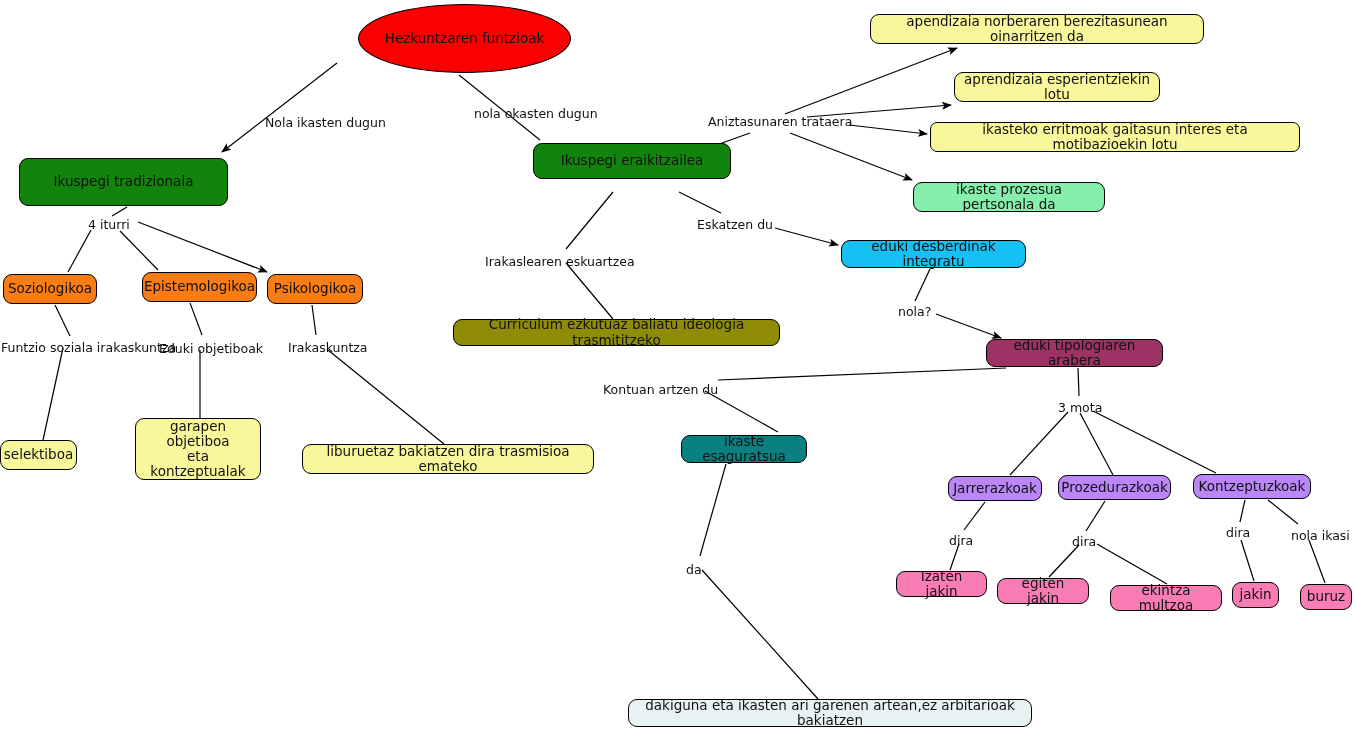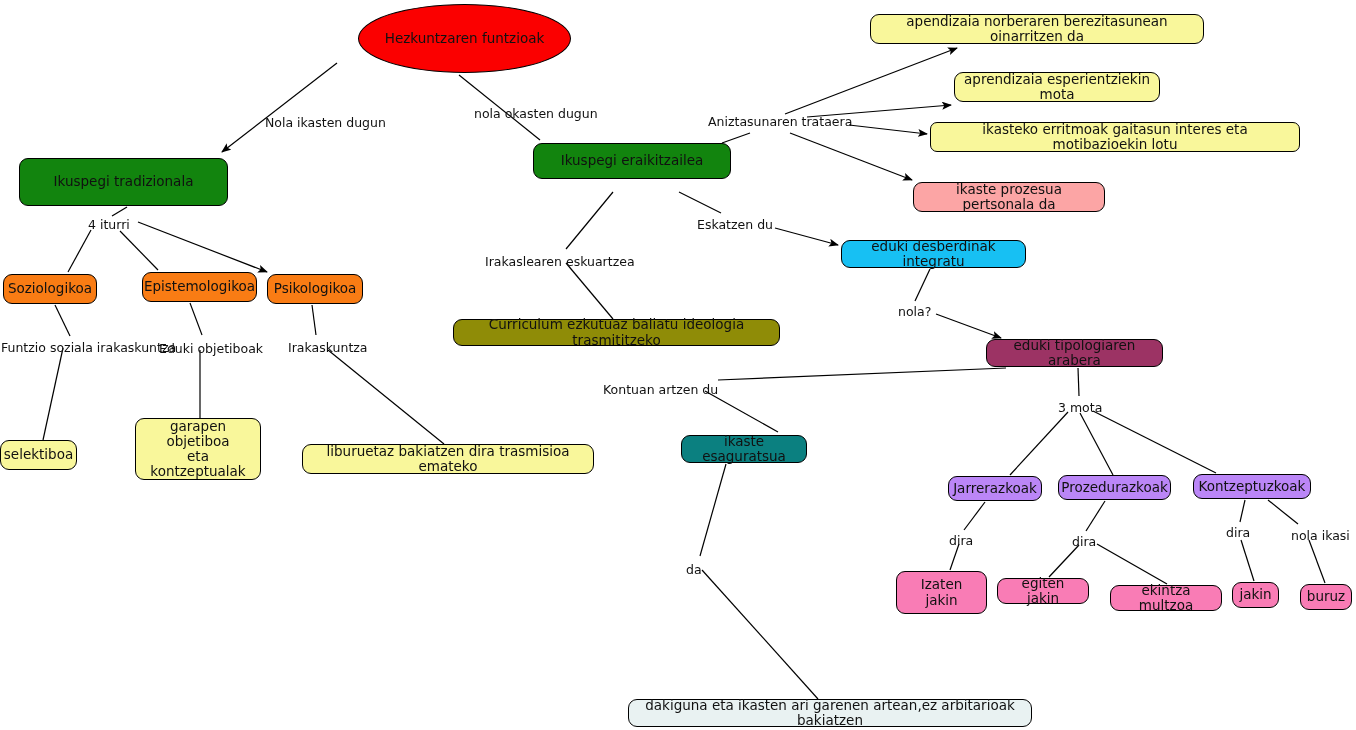--- a/index.html
+++ b/index.html
@@ -124,7 +124,7 @@
       <div class="node" style="left: 302px; top: 444px; width: 292px; height: 30px; background: rgb(249, 247, 155); font-size: 13.5px;">liburuetaz bakiatzen dira trasmisioa emateko</div>
       <div class="node" style="left: 453px; top: 319px; width: 327px; height: 27px; background: rgb(143, 140, 7); font-size: 13.5px;">Curriculum ezkutuaz baliatu ideologia trasmititzeko</div>
       <div class="node" style="left: 870px; top: 14px; width: 334px; height: 30px; background: rgb(249, 247, 155); font-size: 13.5px;">apendizaia norberaren berezitasunean oinarritzen da</div>
-      <div class="node" style="left: 954px; top: 72px; width: 206px; height: 30px; background: rgb(249, 247, 155); font-size: 13.5px;">aprendizaia esperientziekin mota</div>
+      <div class="node" style="left: 954px; top: 72px; width: 206px; height: 30px; background: rgb(249, 247, 155); font-size: 13.5px;">aprendizaia esperientziekin lotu</div>
       <div class="node" style="left: 930px; top: 122px; width: 370px; height: 30px; background: rgb(249, 247, 155); font-size: 13.5px; border-radius: 7px;">ikasteko erritmoak gaitasun interes eta motibazioekin lotu</div>
       <div class="node" style="left: 913px; top: 182px; width: 192px; height: 30px; background: #fca5a5; font-size: 13.5px;">ikaste prozesua pertsonala da</div>
       <div class="node" style="left: 841px; top: 240px; width: 185px; height: 28px; background: rgb(23, 192, 243); font-size: 13.5px;">eduki desberdinak integratu</div>

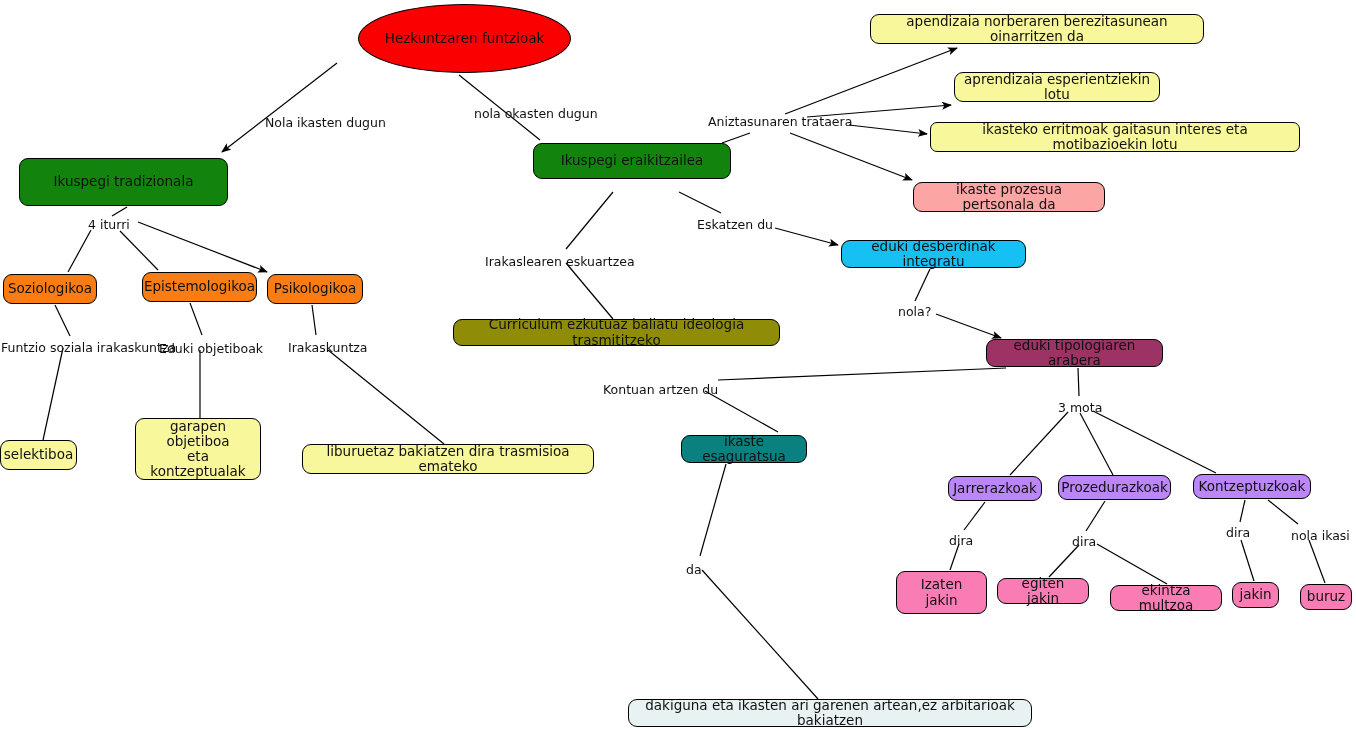--- a/index.html
+++ b/index.html
@@ -126,7 +126,7 @@
       <div class="node" style="left: 870px; top: 14px; width: 334px; height: 30px; background: rgb(249, 247, 155); font-size: 13.5px;">apendizaia norberaren berezitasunean oinarritzen da</div>
       <div class="node" style="left: 954px; top: 72px; width: 206px; height: 30px; background: rgb(249, 247, 155); font-size: 13.5px;">aprendizaia esperientziekin lotu</div>
       <div class="node" style="left: 930px; top: 122px; width: 370px; height: 30px; background: rgb(249, 247, 155); font-size: 13.5px; border-radius: 7px;">ikasteko erritmoak gaitasun interes eta motibazioekin lotu</div>
-      <div class="node" style="left: 913px; top: 182px; width: 192px; height: 30px; background: #fca5a5; font-size: 13.5px;">ikaste prozesua pertsonala da</div>
+      <div class="node" style="left: 913px; top: 182px; width: 192px; height: 30px; background: #86efac; font-size: 13.5px;">ikaste prozesua pertsonala da</div>
       <div class="node" style="left: 841px; top: 240px; width: 185px; height: 28px; background: rgb(23, 192, 243); font-size: 13.5px;">eduki desberdinak integratu</div>
       <div class="node" style="left: 986px; top: 339px; width: 177px; height: 28px; background: rgb(156, 51, 100); font-size: 13.5px;">eduki tipologiaren arabera</div>
       <div class="node" style="left: 681px; top: 435px; width: 126px; height: 28px; background: rgb(11, 128, 128); font-size: 13.5px;">ikaste esaguratsua</div>

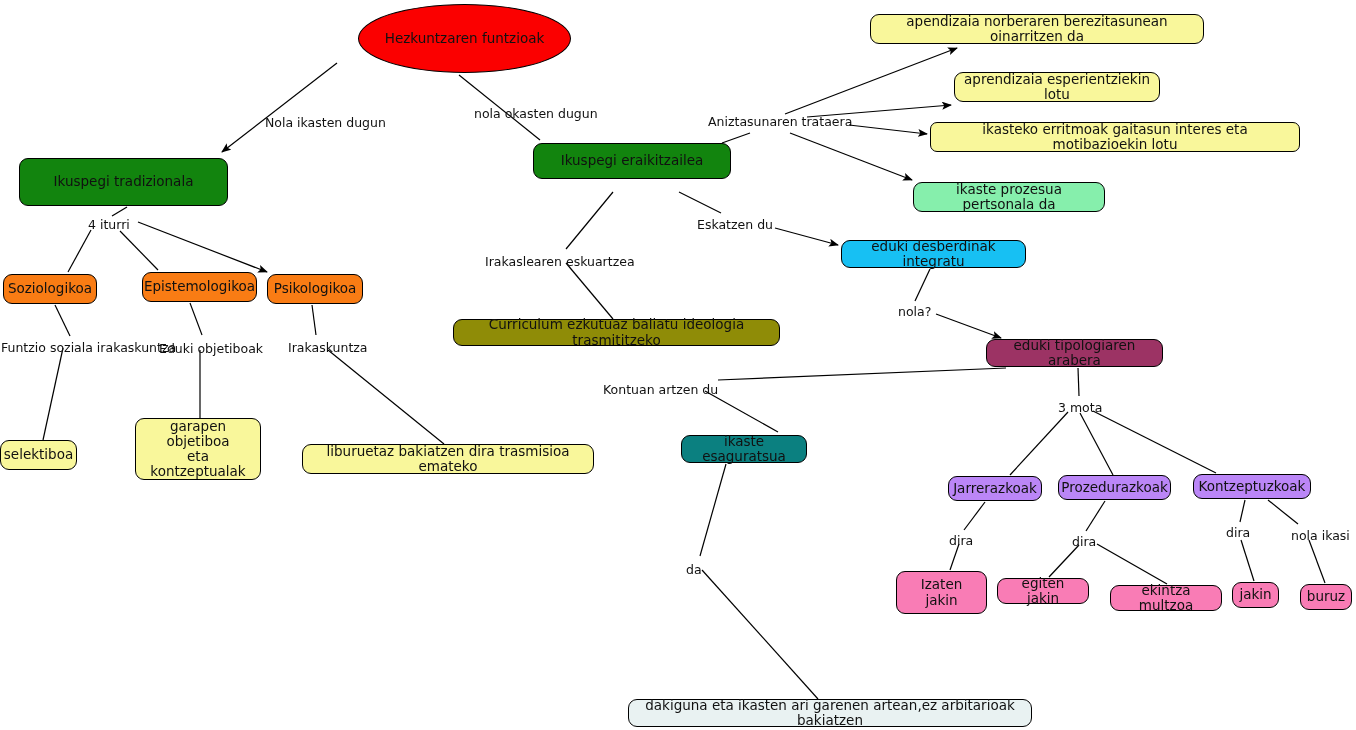--- a/index.html
+++ b/index.html
@@ -133,7 +133,7 @@
       <div class="node" style="left: 948px; top: 476px; width: 94px; height: 25px; background: rgb(187, 134, 247); font-size: 13.5px;">Jarrerazkoak</div>
       <div class="node" style="left: 1058px; top: 475px; width: 113px; height: 25px; background: rgb(187, 134, 247); font-size: 13.5px;">Prozedurazkoak</div>
       <div class="node" style="left: 1193px; top: 474px; width: 118px; height: 25px; background: rgb(187, 134, 247); font-size: 13.5px;">Kontzeptuzkoak</div>
-      <div class="node" style="left: 896px; top: 571px; width: 91px; height: 43px; background: rgb(249, 124, 181); font-size: 13.5px;">Izaten jakin</div>
+      <div class="node" style="left: 896px; top: 571px; width: 91px; height: 26px; background: rgb(249, 124, 181); font-size: 13.5px;">Izaten jakin</div>
       <div class="node" style="left: 997px; top: 578px; width: 92px; height: 26px; background: rgb(249, 124, 181); font-size: 13.5px;">egiten jakin</div>
       <div class="node" style="left: 1110px; top: 585px; width: 112px; height: 26px; background: rgb(249, 124, 181); font-size: 13.5px;">ekintza multzoa</div>
       <div class="node" style="left: 1232px; top: 582px; width: 47px; height: 26px; background: rgb(249, 124, 181); font-size: 13.5px;">jakin</div>

